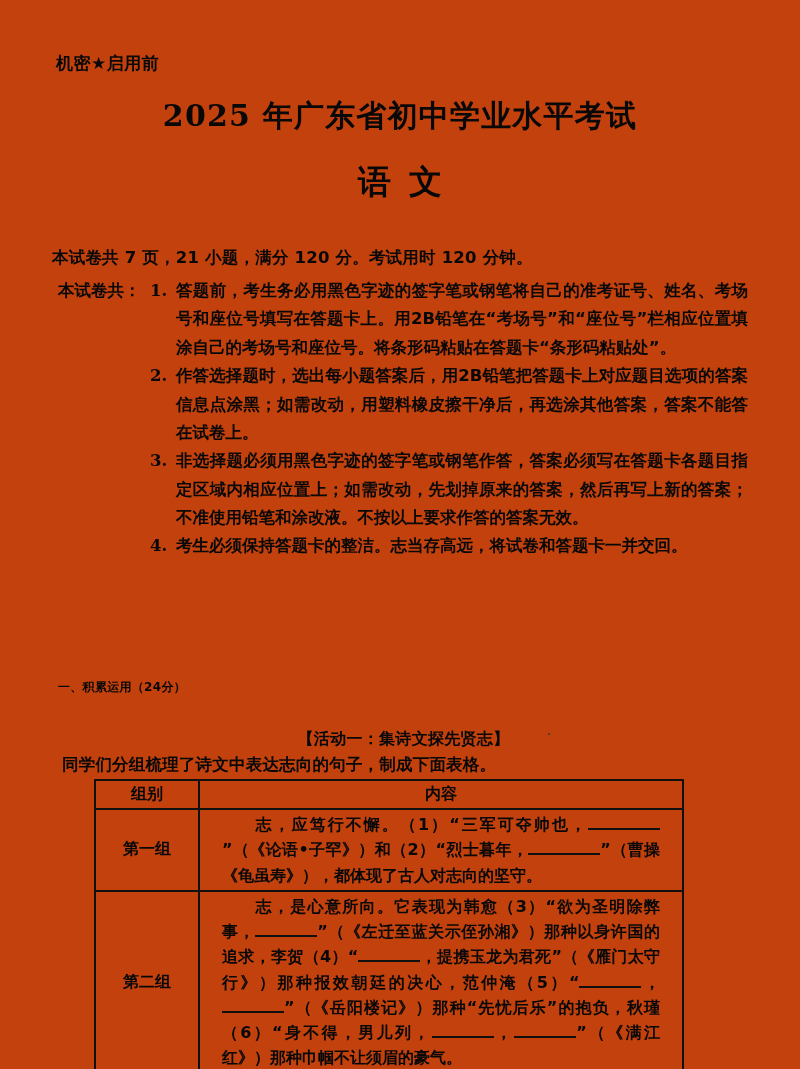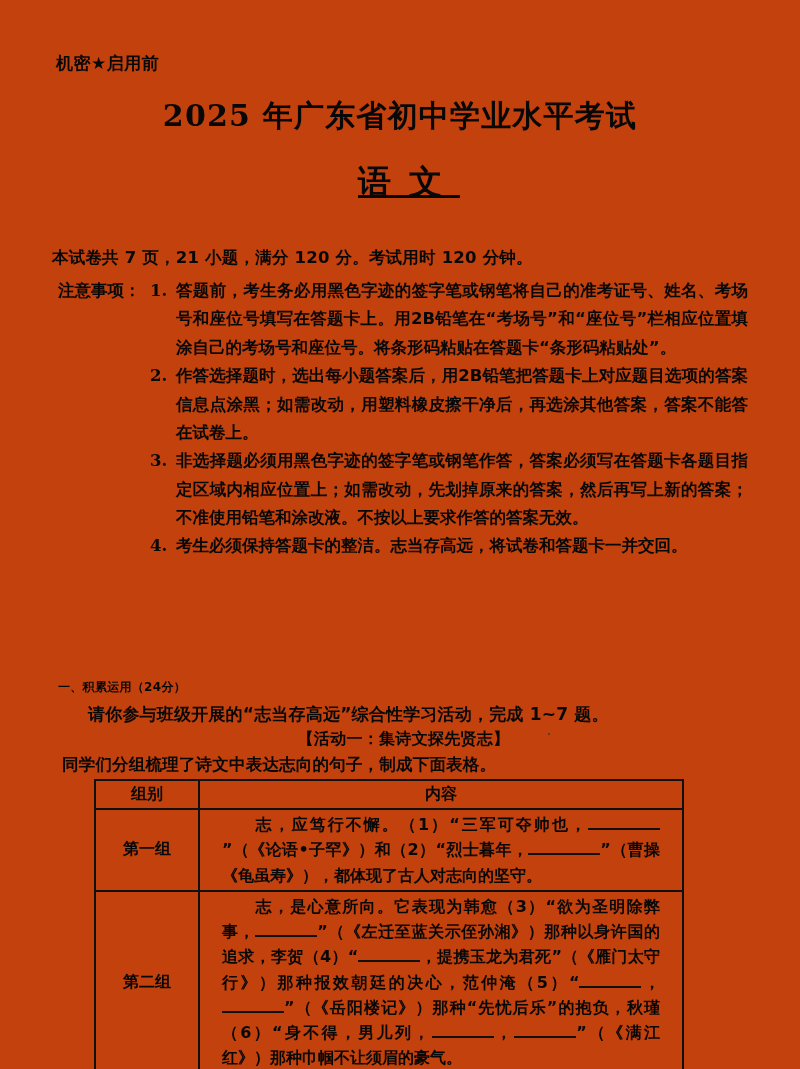--- a/index.html
+++ b/index.html
@@ -56,7 +56,6 @@
     font-weight: bold;
     letter-spacing: 18px;
     text-indent: 18px;
-    text-decoration: underline;
   }
 
   

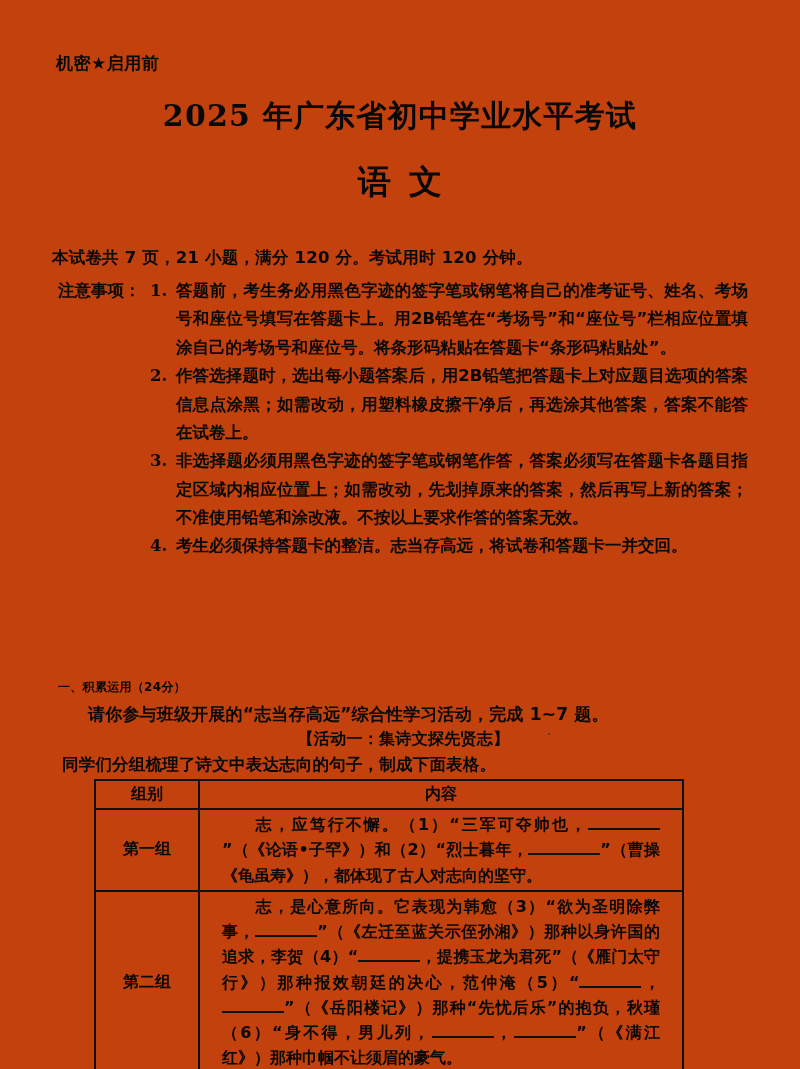--- a/index.html
+++ b/index.html
@@ -209,7 +209,7 @@
   <div class="meta-line">本试卷共 7 页，21 小题，满分 120 分。考试用时 120 分钟。</div>
 
   <div class="notes">
-    <div class="notes-head">注意事项：</div>
+    <div class="notes-head">本试卷共：</div>
     <ul class="notes-list">
       <li>
         <span class="num">1.</span>

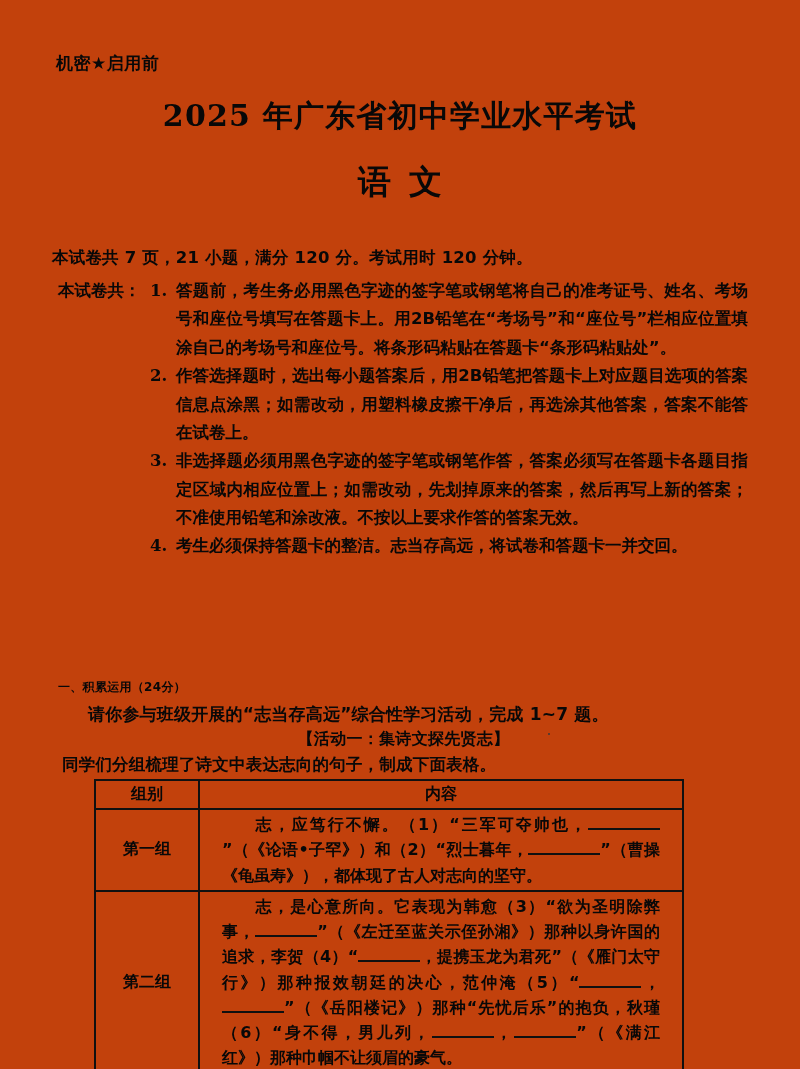--- a/index.html
+++ b/index.html
@@ -232,7 +232,6 @@
 
   <div class="section-heading">一、积累运用（24分）</div>
 
-  <div class="section-intro">请你参与班级开展的“志当存高远”综合性学习活动，完成 1~7 题。</div>
 
   <div class="activity-title">【活动一：集诗文探先贤志】</div>
 

